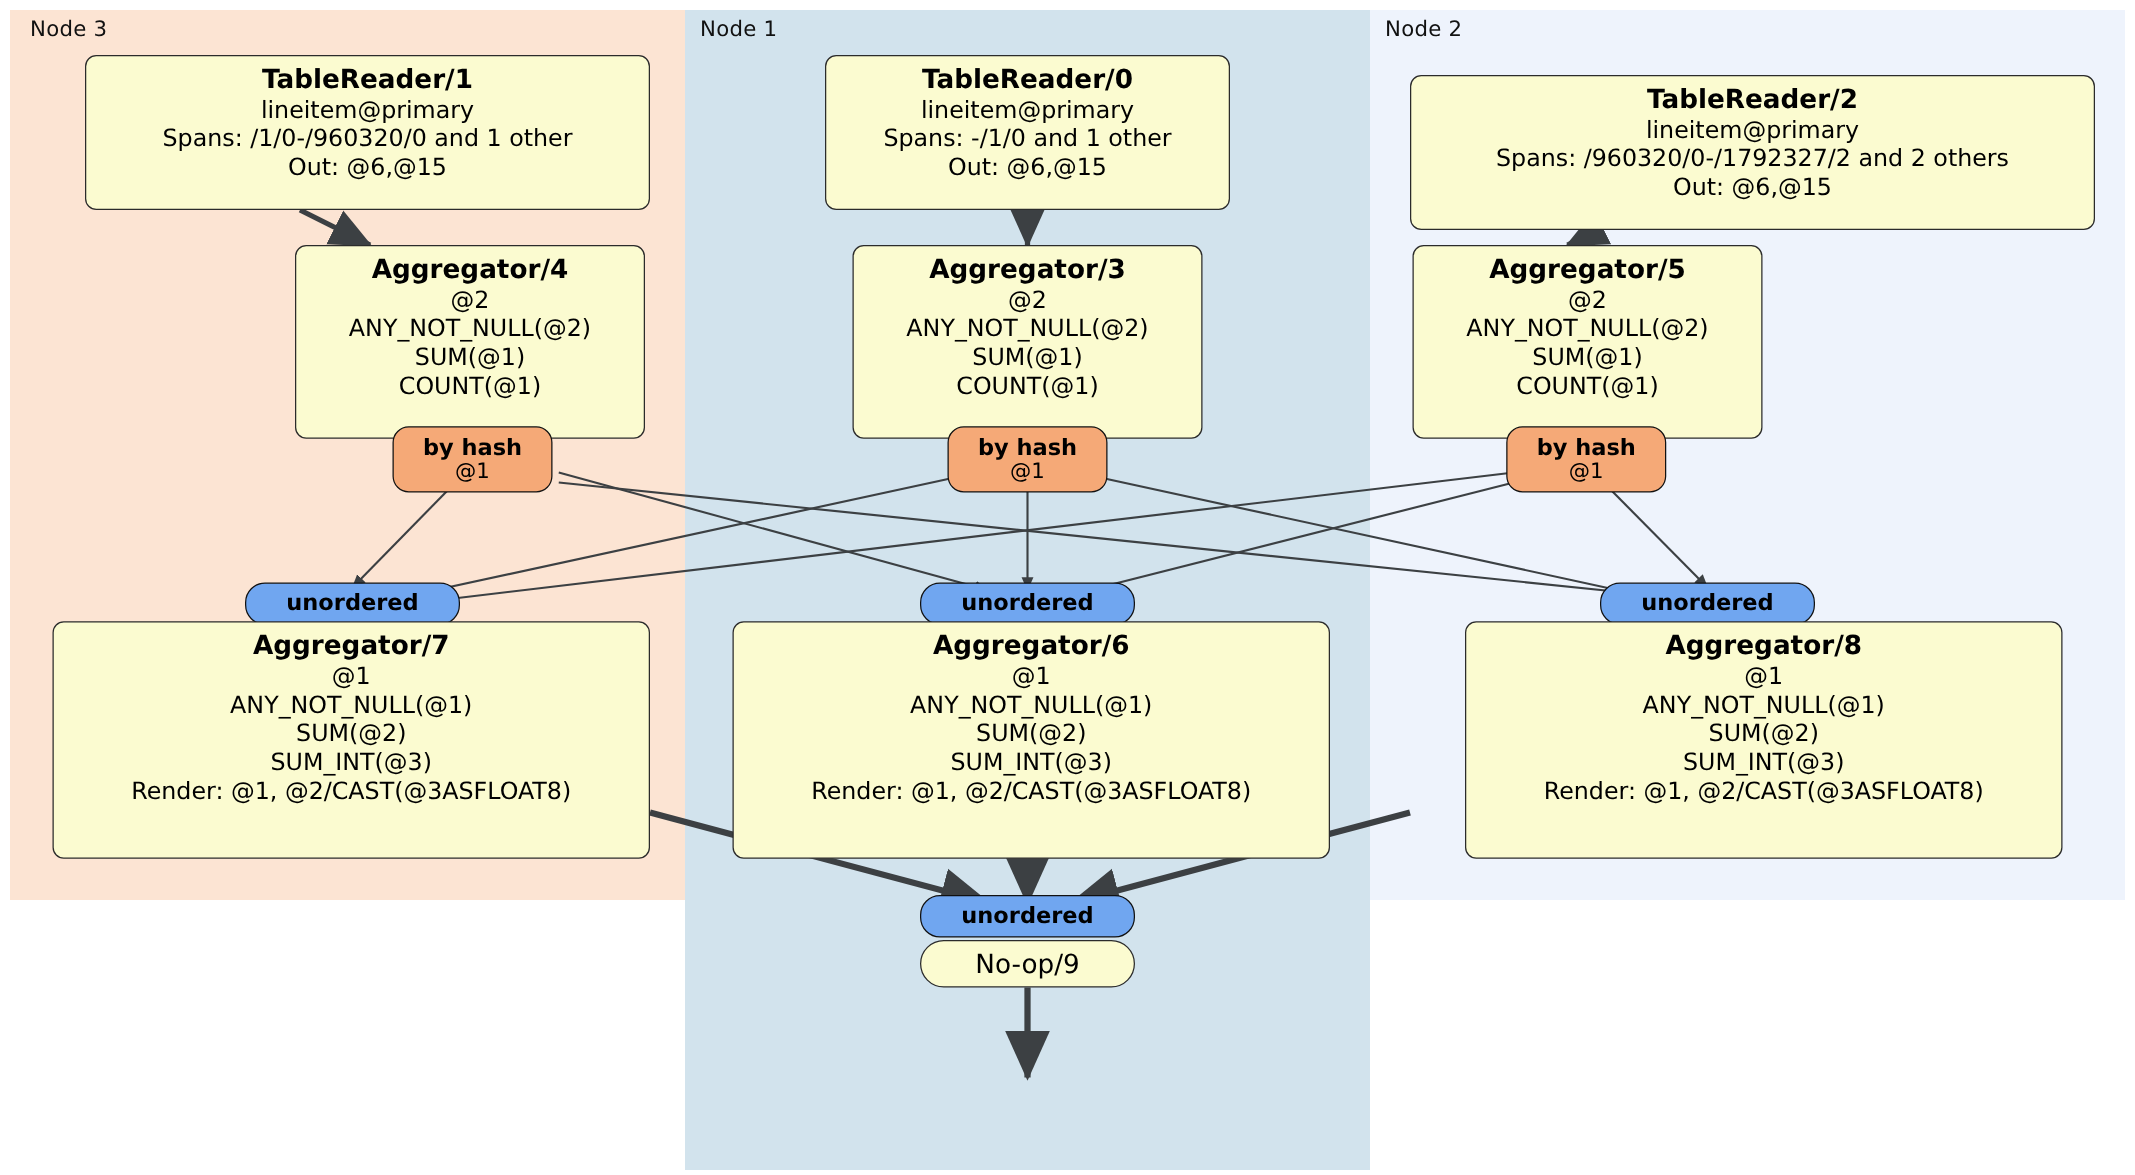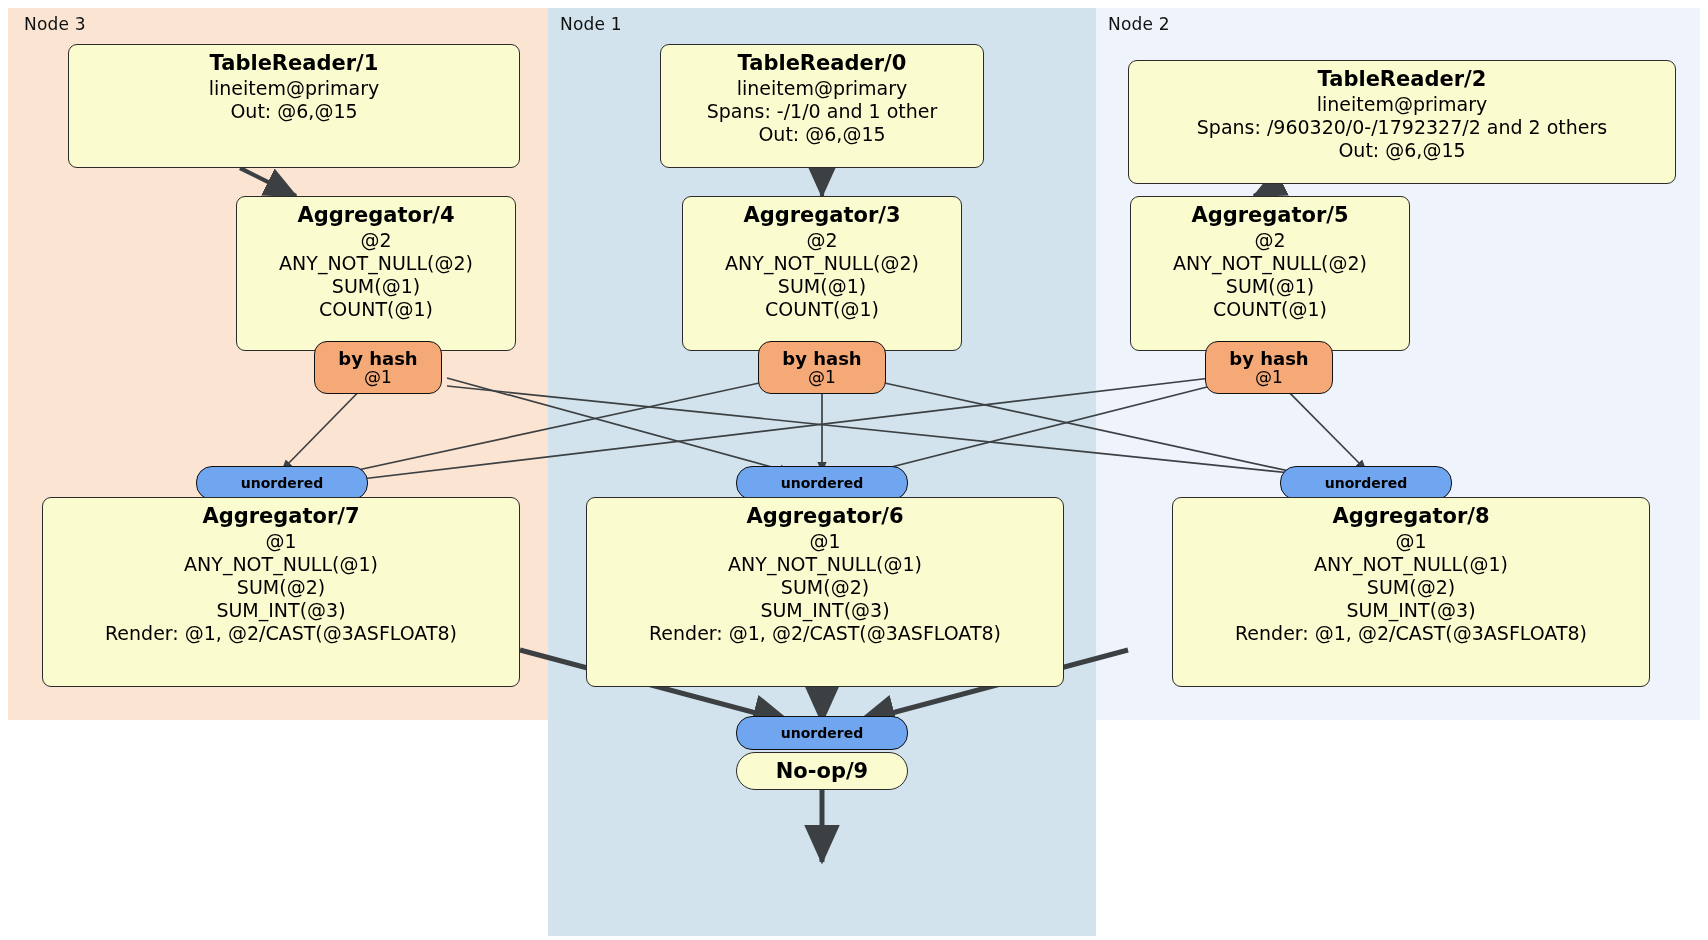--- a/index.html
+++ b/index.html
@@ -95,6 +95,7 @@
   <div class="box" style="left:68px;top:44px;width:452px;height:124px;">
     <div class="ttl">TableReader/1</div>
     <div class="ln">lineitem@primary</div>
+    <div class="ln">Spans: /1/0-/960320/0 and 1 other</div>
     <div class="ln">Out: @6,@15</div>
   </div>
 

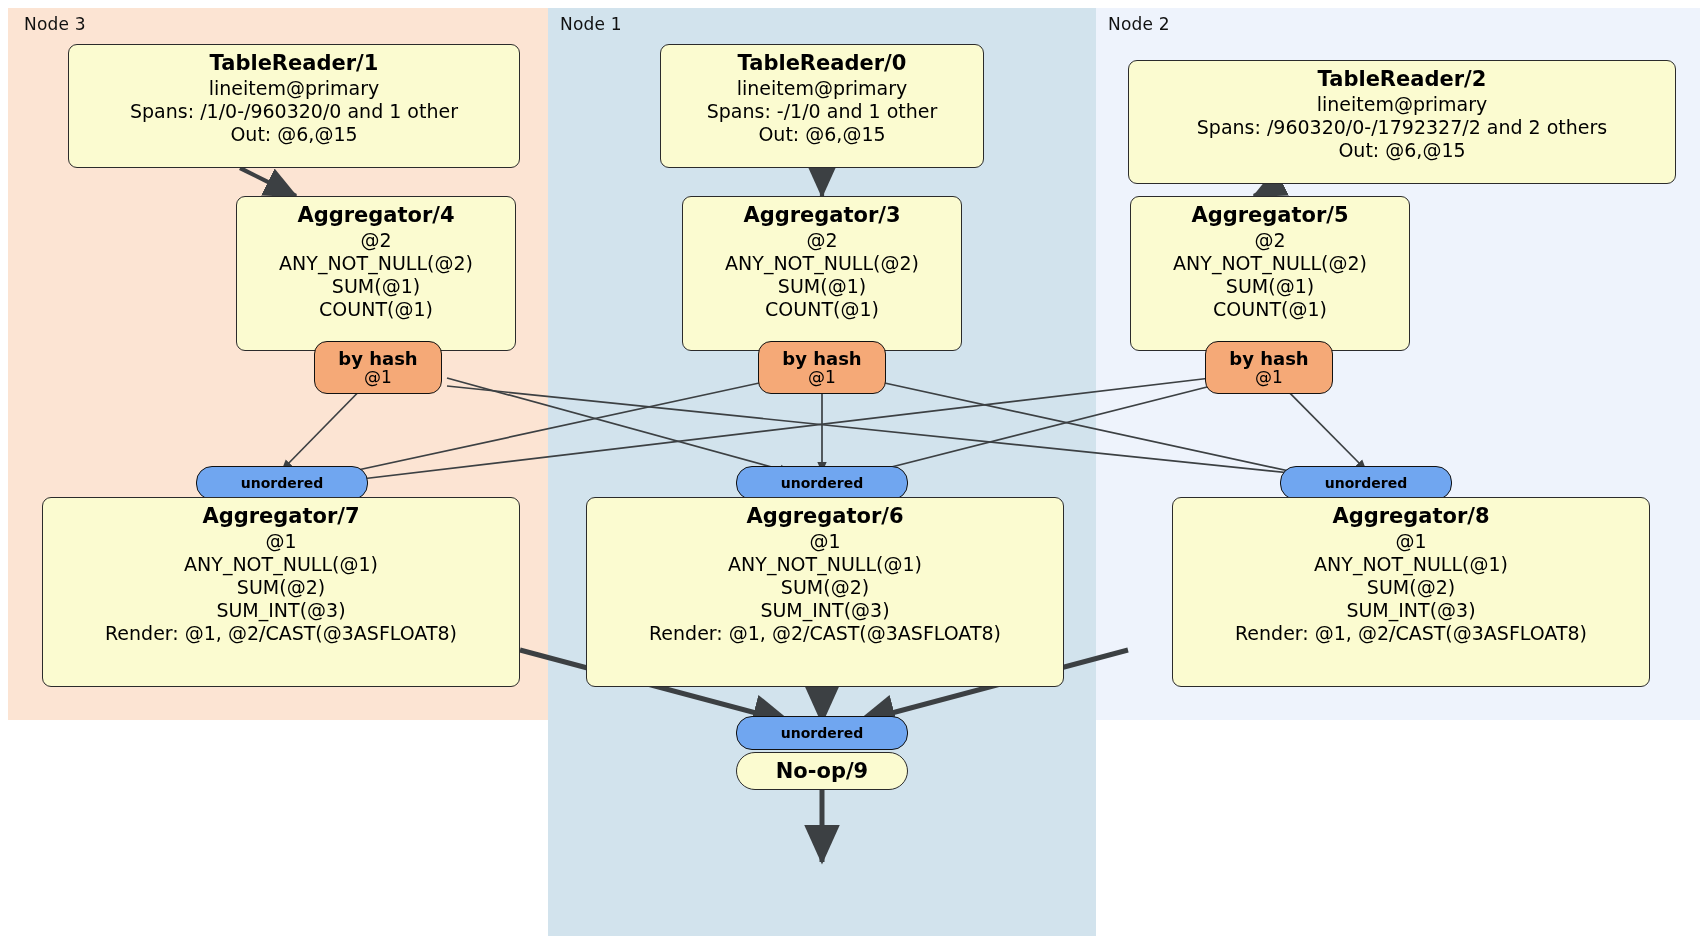--- a/index.html
+++ b/index.html
@@ -34,7 +34,7 @@
   .pill.hash .p1{font-weight:bold;font-size:18px;line-height:1.05;}
   .pill.hash .p2{font-size:17px;line-height:1.05;}
   .pill.unord{background:#70a6f0;border-radius:16px;}
-  .pill.unord .p1{font-weight:bold;font-size:14px;line-height:1;}
+  .pill.unord .p1{font-weight:bold;font-size:18px;line-height:1;}
 
   svg.edges{position:absolute;left:0;top:0;width:1708px;height:940px;
             pointer-events:none;}

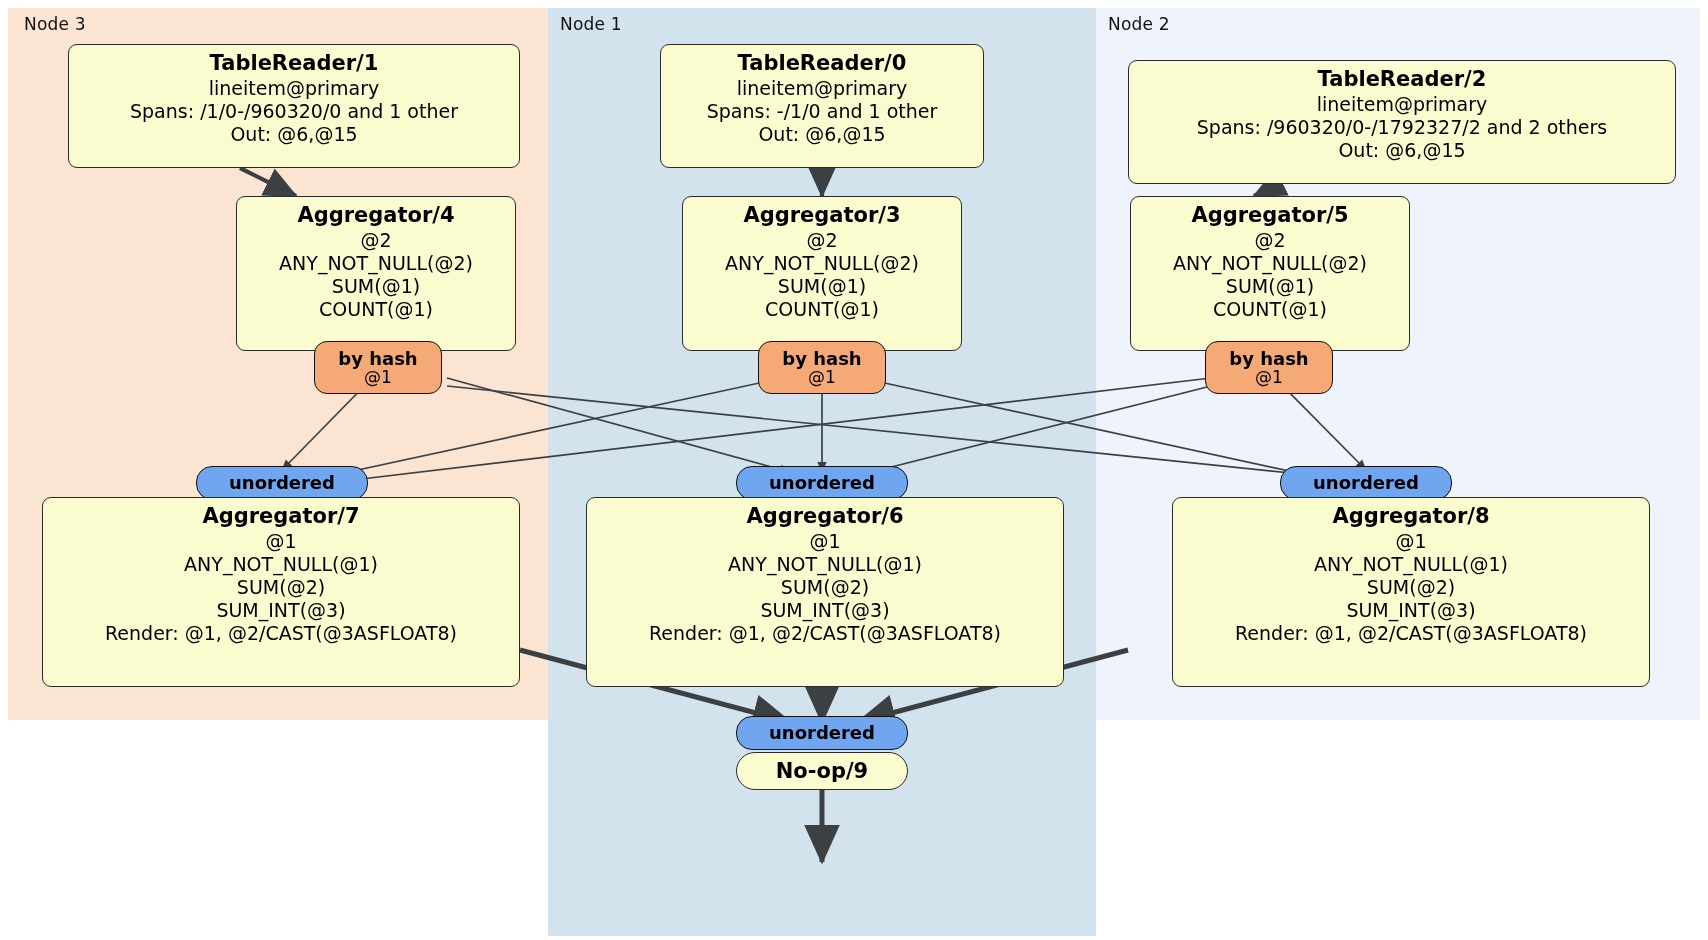--- a/index.html
+++ b/index.html
@@ -24,7 +24,7 @@
   .soloBox{position:absolute;box-sizing:border-box;background:#fbfbd0;
        border:1.6px solid #2b2b2b;border-radius:19px;display:flex;
        align-items:center;justify-content:center;color:#000;
-       font-weight:bold;font-size:21px;white-space:nowrap;}
+       font-weight:normal;font-size:21px;white-space:nowrap;}
 
   
   .pill{position:absolute;box-sizing:border-box;border:1.6px solid #111;

